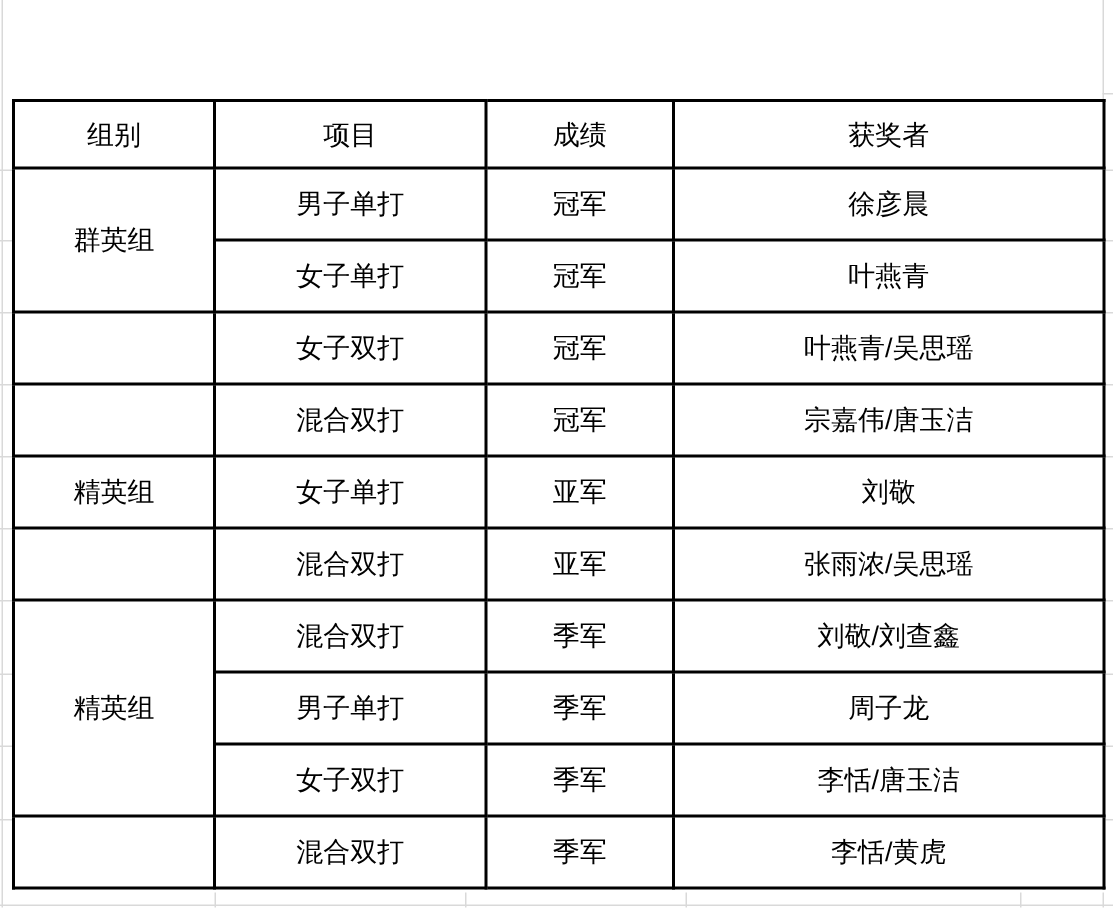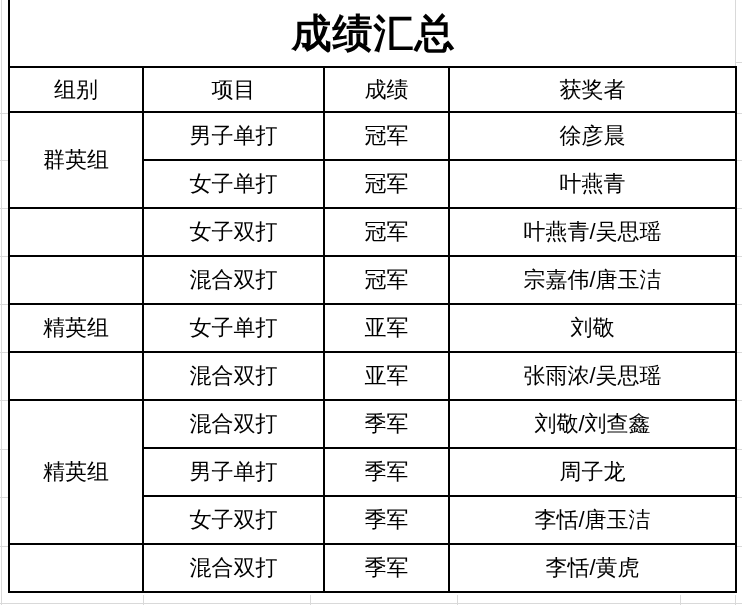--- a/index.html
+++ b/index.html
@@ -70,7 +70,6 @@
   <div class="gl" style="left:735px;top:595px;width:1px;height:10px;"></div>
   <div class="gl" style="left:0;top:603px;width:742px;height:1px;"></div>
 
-  <div class="title-cell">成绩汇总</div>
 
   <table class="results">
     <colgroup>

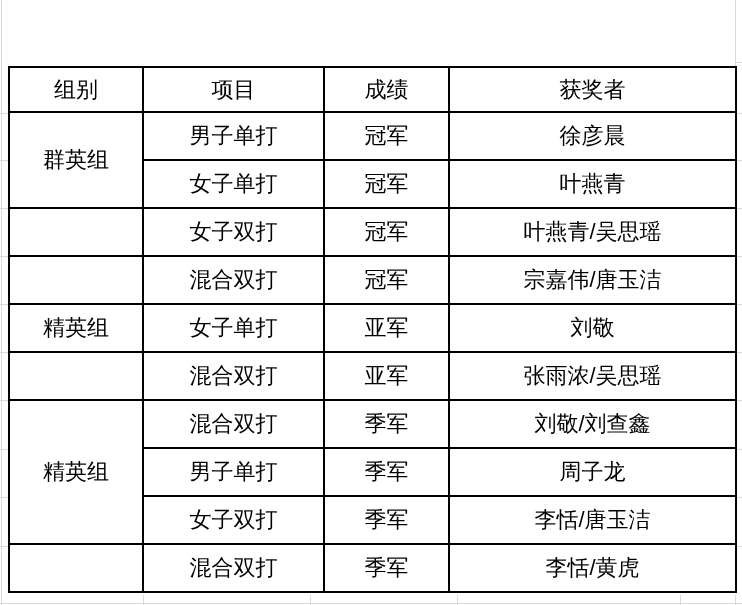--- a/index.html
+++ b/index.html
@@ -26,7 +26,7 @@
   table.results th, table.results td{
     border:2px solid #000;
     text-align:center;vertical-align:middle;
-    font-size:22px;font-weight:400;padding:0;
+    font-size:18px;font-weight:400;padding:0;
     overflow:hidden;white-space:nowrap;margin-top:39px;
   }
   tr.hdr{height:45px;}

